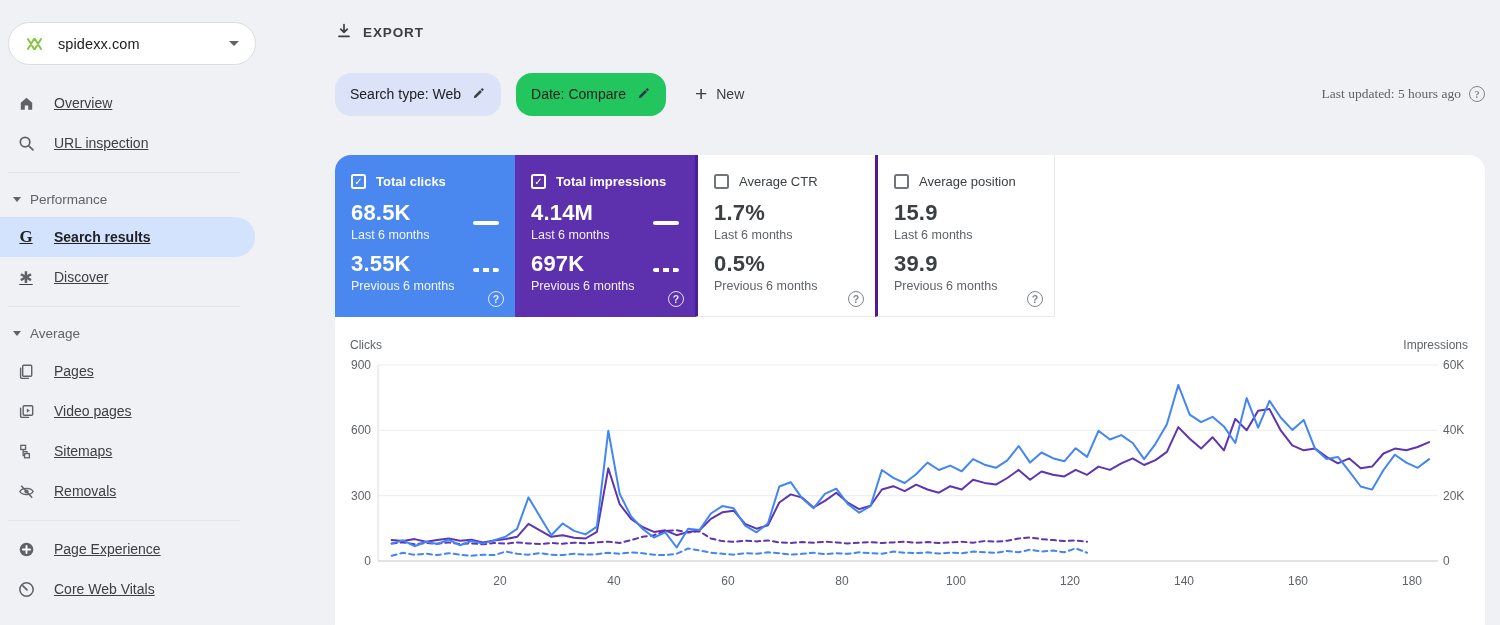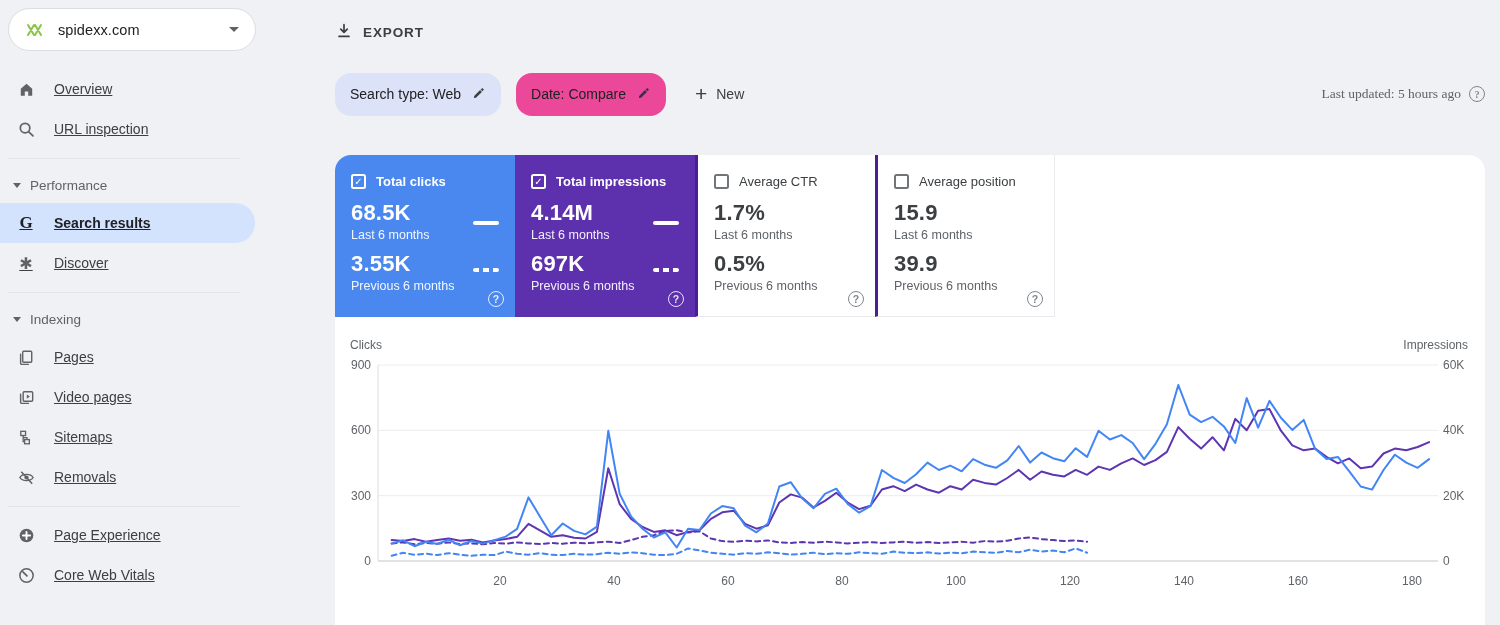--- a/index.html
+++ b/index.html
@@ -15,7 +15,7 @@
   
   .sidebar { width:280px; flex:0 0 280px; }
   .property-pill {
-    margin:8px 0 0 8px; width:248px; height:43px; background:#fff;
+    margin:22px 0 0 8px; width:248px; height:43px; background:#fff;
     border:1px solid #dadce0; border-radius:24px;
     display:flex; align-items:center; gap:13px; padding:0 16px; cursor:pointer;
   }

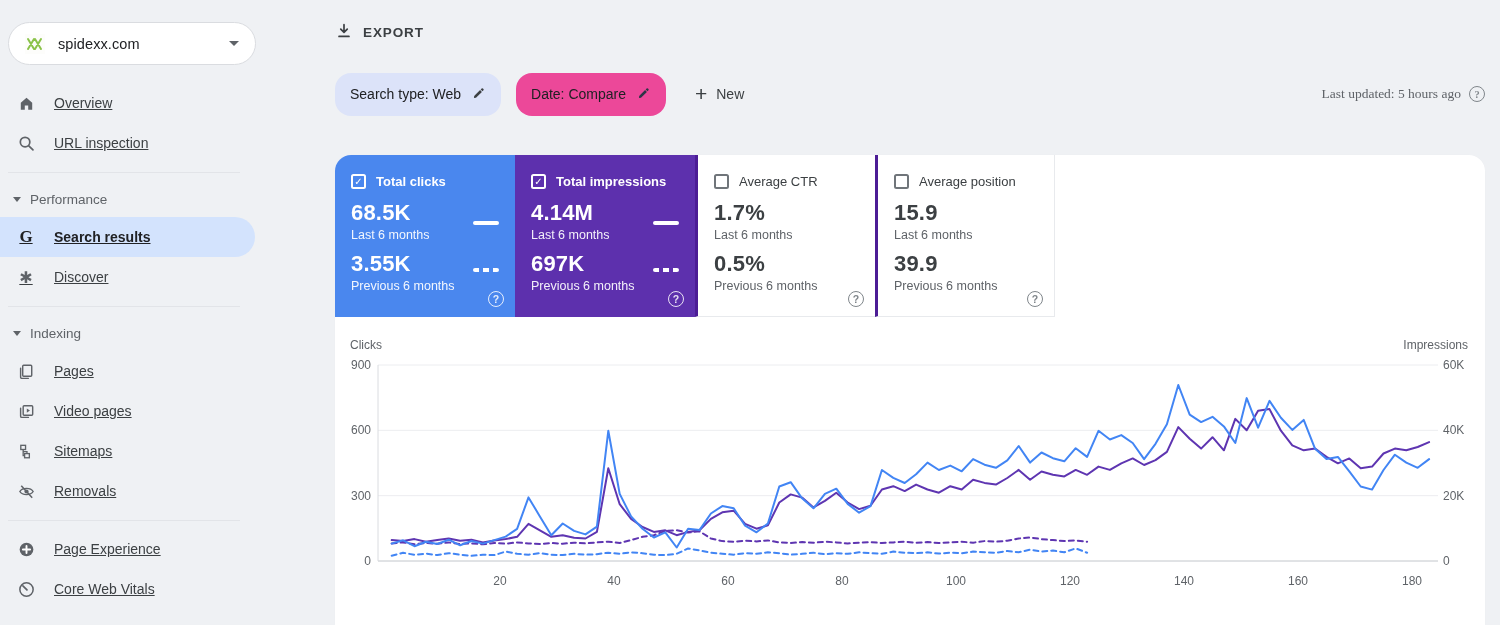--- a/index.html
+++ b/index.html
@@ -44,7 +44,7 @@
   .filter-row { margin-top:28px; height:32px; display:flex; align-items:center; }
   .chip { height:43px; border-radius:16px; display:flex; align-items:center; gap:11px; padding:0 15px; font-size:14px; color:#202124; cursor:pointer; }
   .chip-light { background:#dce3f9; }
-  .chip-dark { background:#ec4899; margin-left:15px; }
+  .chip-dark { background:#22c55e; margin-left:15px; }
   .new-btn { margin-left:29px; display:flex; align-items:center; gap:9px; font-size:14px; color:#3c4043; cursor:pointer; }
   .plus-glyph { font-size:21px; font-weight:400; color:#3c4043; line-height:1; margin-top:-2px; }
   .last-updated { margin-left:auto; display:flex; align-items:flex-start; gap:8px; font-size:13.5px; color:#5f6368;font-family:Liberation Serif, serif; }

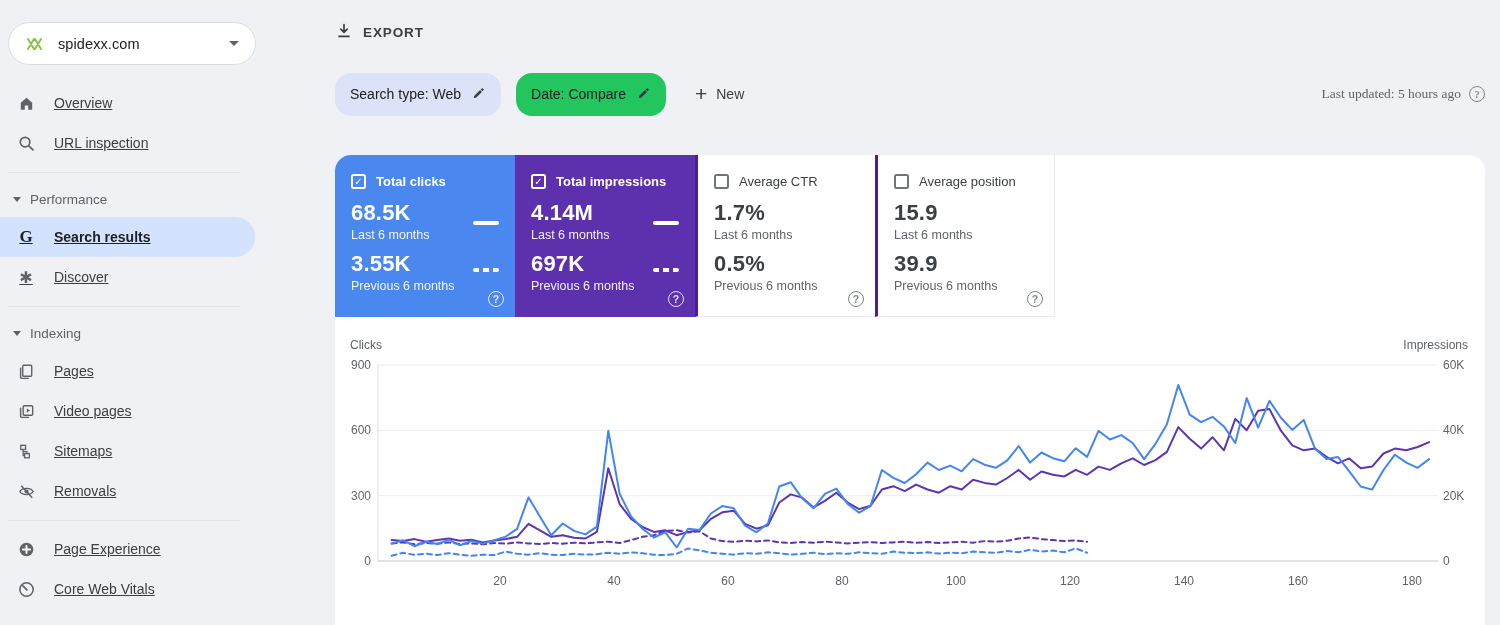--- a/index.html
+++ b/index.html
@@ -140,7 +140,7 @@
 
       <div class="section-header">
         <span class="tri-down small"></span>
-        <span>Indexing</span>
+        <span>Average</span>
       </div>
       <div class="nav-item">
         <span class="nicon">

